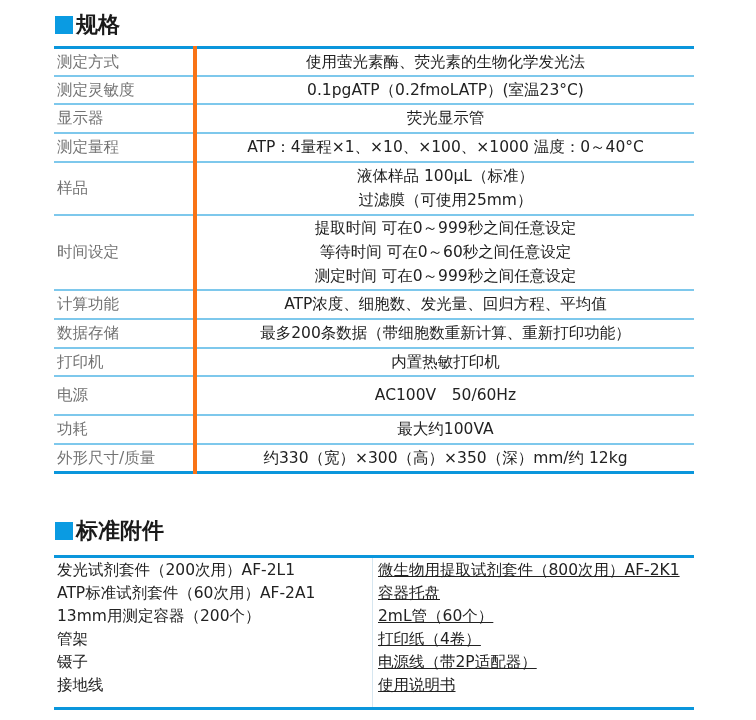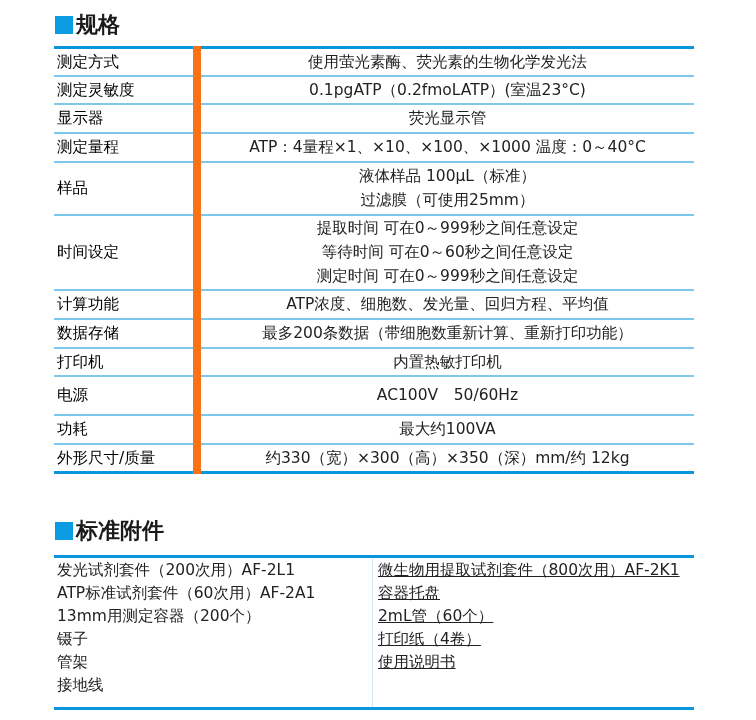--- a/index.html
+++ b/index.html
@@ -15,7 +15,7 @@
   table.spec { border-top: 3px solid #0a96dc; border-bottom: 3px solid #0a96dc; }
   table.spec td { border-bottom: 2px solid #7ec8ec; padding: 0; font-size: 15.5px; line-height: 24px; }
   table.spec tr:last-child td { border-bottom: none; }
-  table.spec td.lbl { width: 136px; color: #000000; padding-left: 3px; vertical-align: middle; border-right: 8px solid #f97316; }
+  table.spec td.lbl { width: 136px; color: #737373; padding-left: 3px; vertical-align: middle; border-right: 4px solid #f97316; }
   table.spec td.val { text-align: center; color: #222; }
   .vline { display: block; }
 

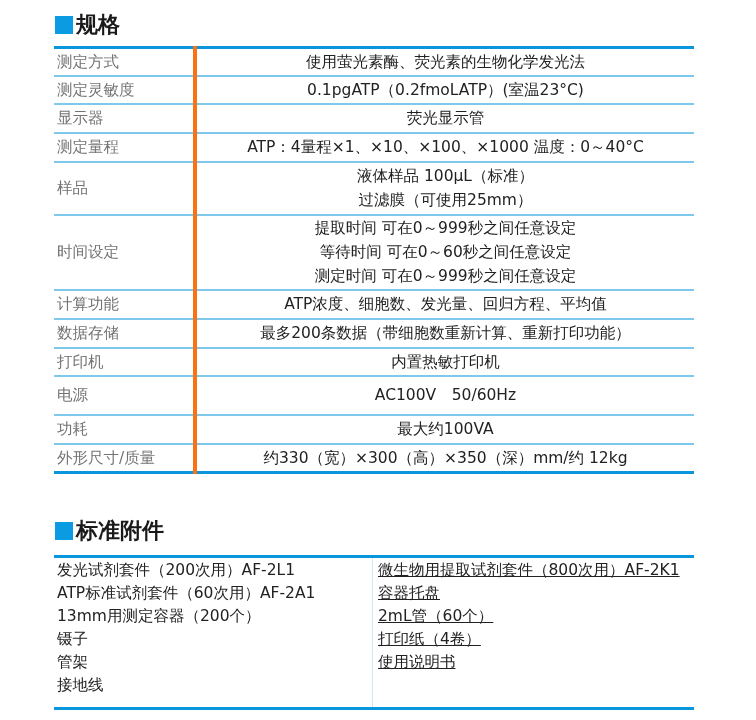--- a/index.html
+++ b/index.html
@@ -104,8 +104,8 @@
     <div class="item">发光试剂套件（200次用）AF-2L1</div>
     <div class="item">ATP标准试剂套件（60次用）AF-2A1</div>
     <div class="item">13mm用测定容器（200个）</div>
+    <div class="item">管架</div>
     <div class="item">镊子</div>
-    <div class="item">管架</div>
     <div class="item">接地线</div>
   </div>
   <div class="col right">

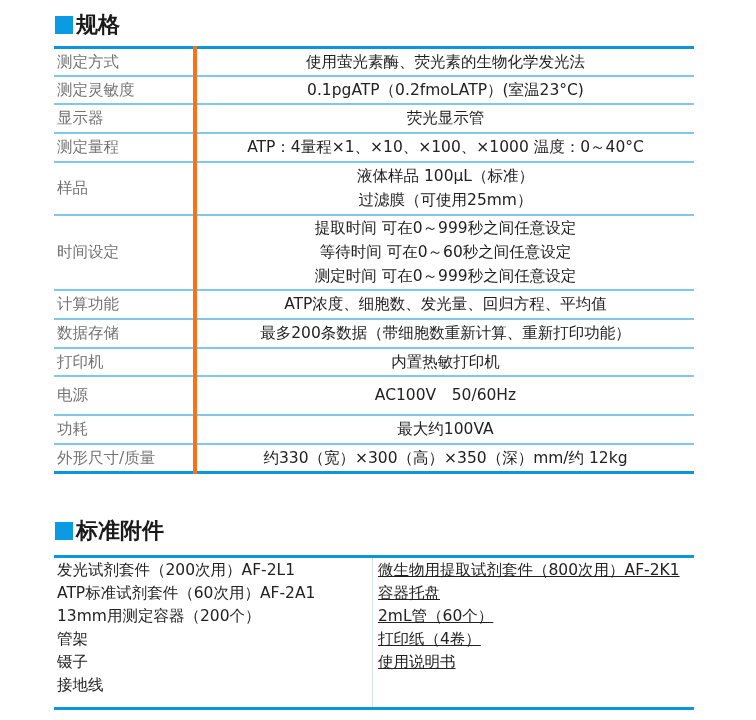--- a/index.html
+++ b/index.html
@@ -113,6 +113,7 @@
     <div class="item">容器托盘</div>
     <div class="item">2mL管（60个）</div>
     <div class="item">打印纸（4卷）</div>
+    <div class="item">电源线（带2P适配器）</div>
     <div class="item">使用说明书</div>
   </div>
 </div>

